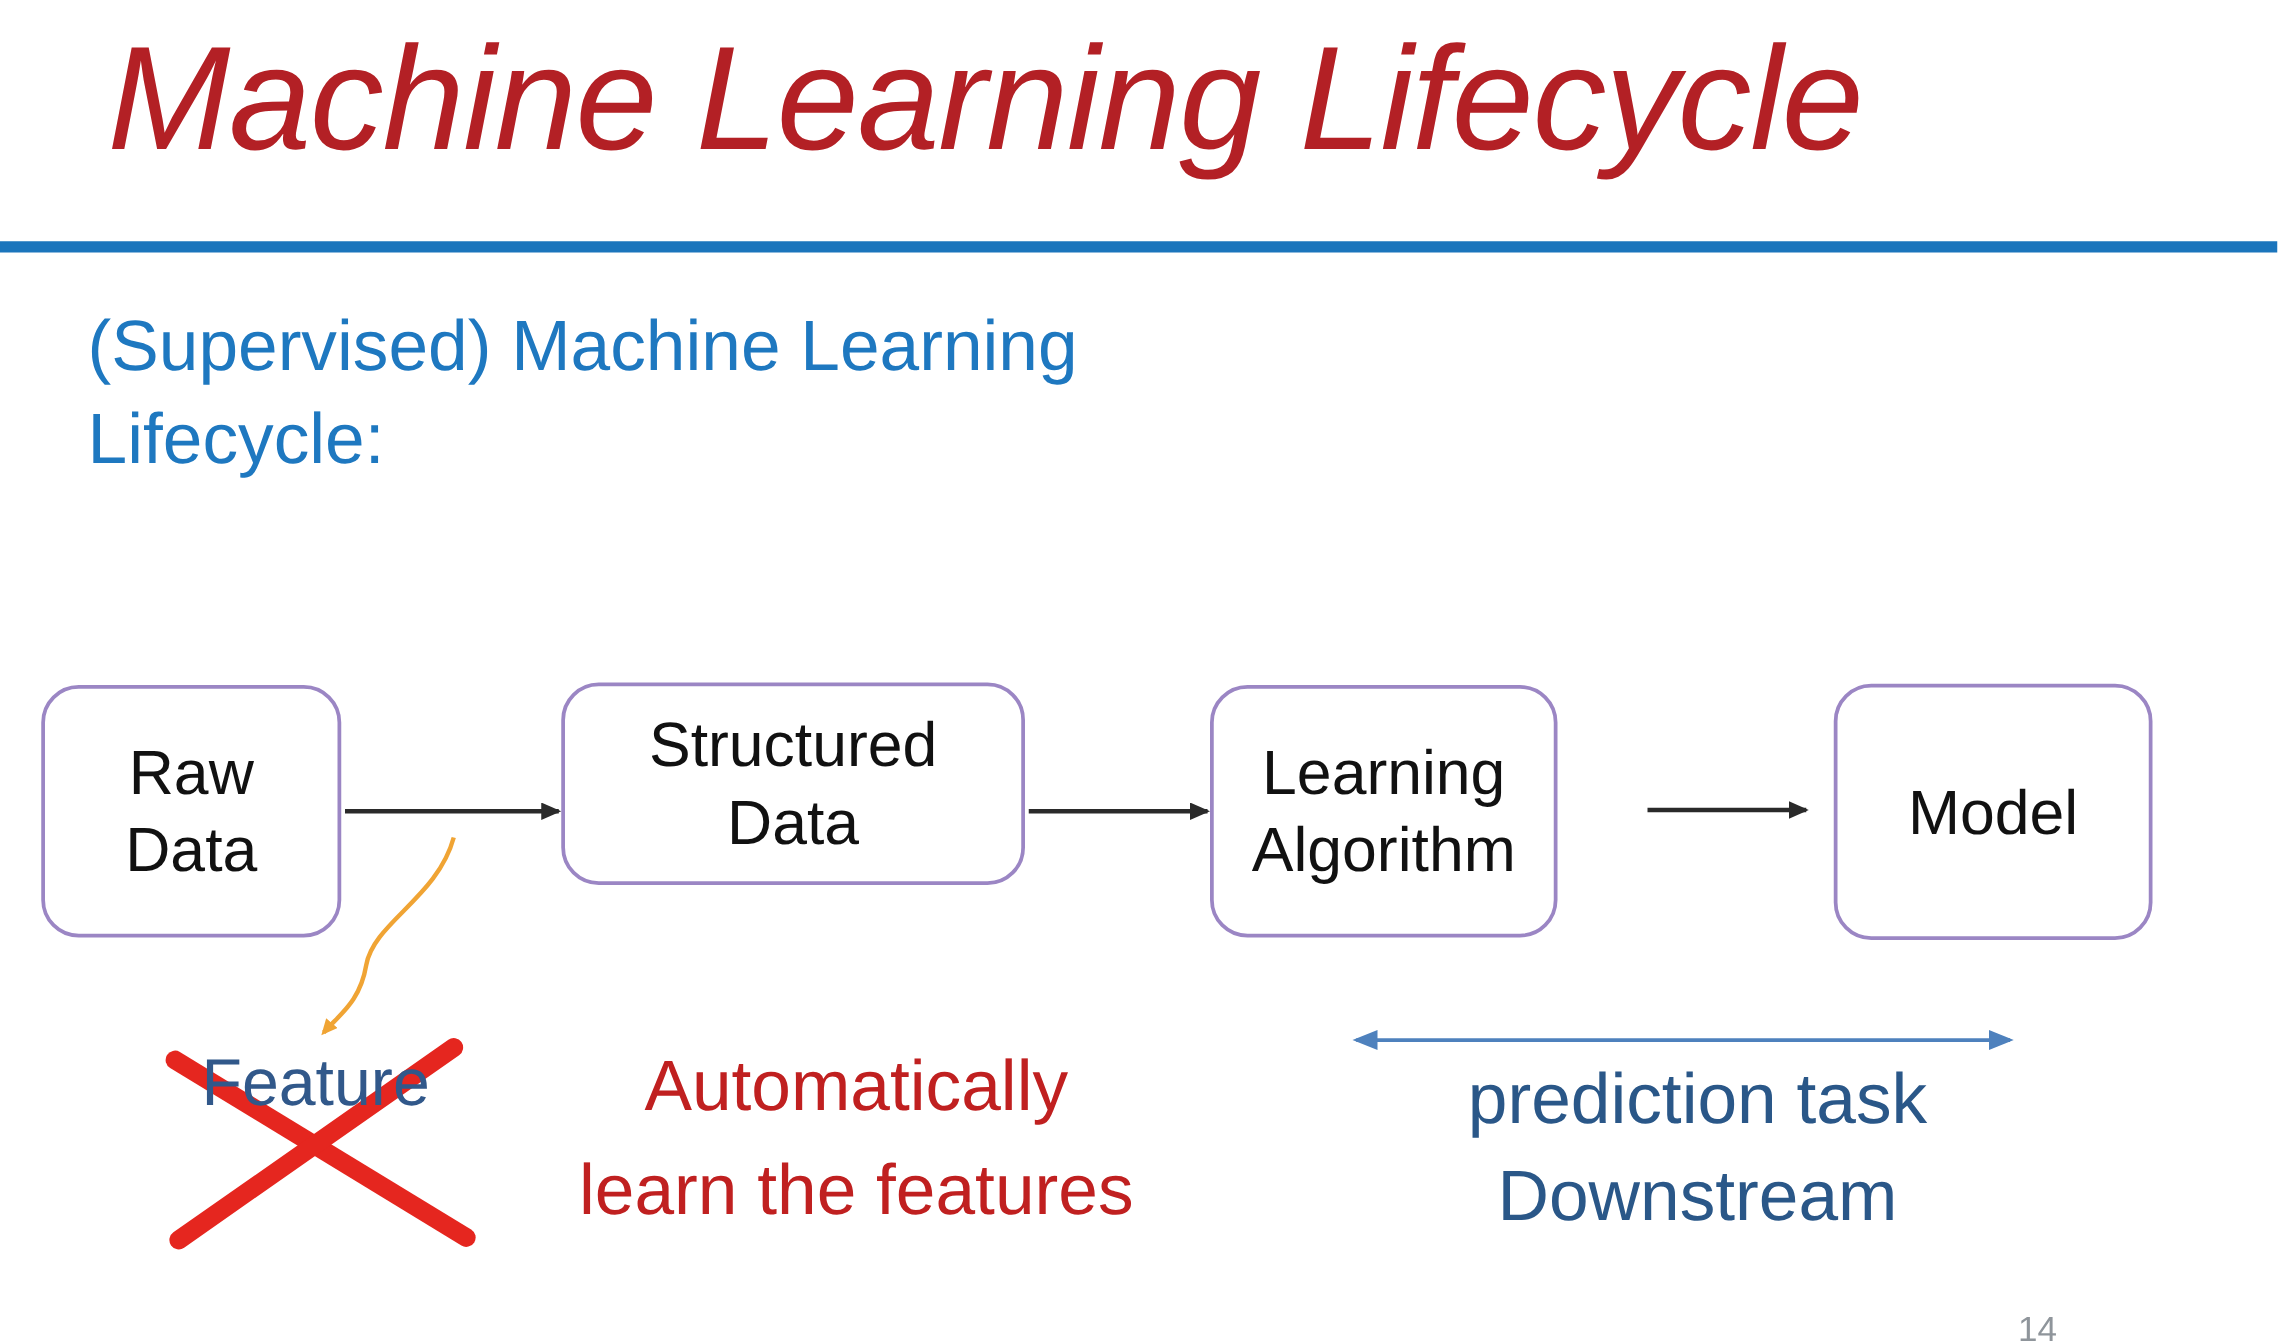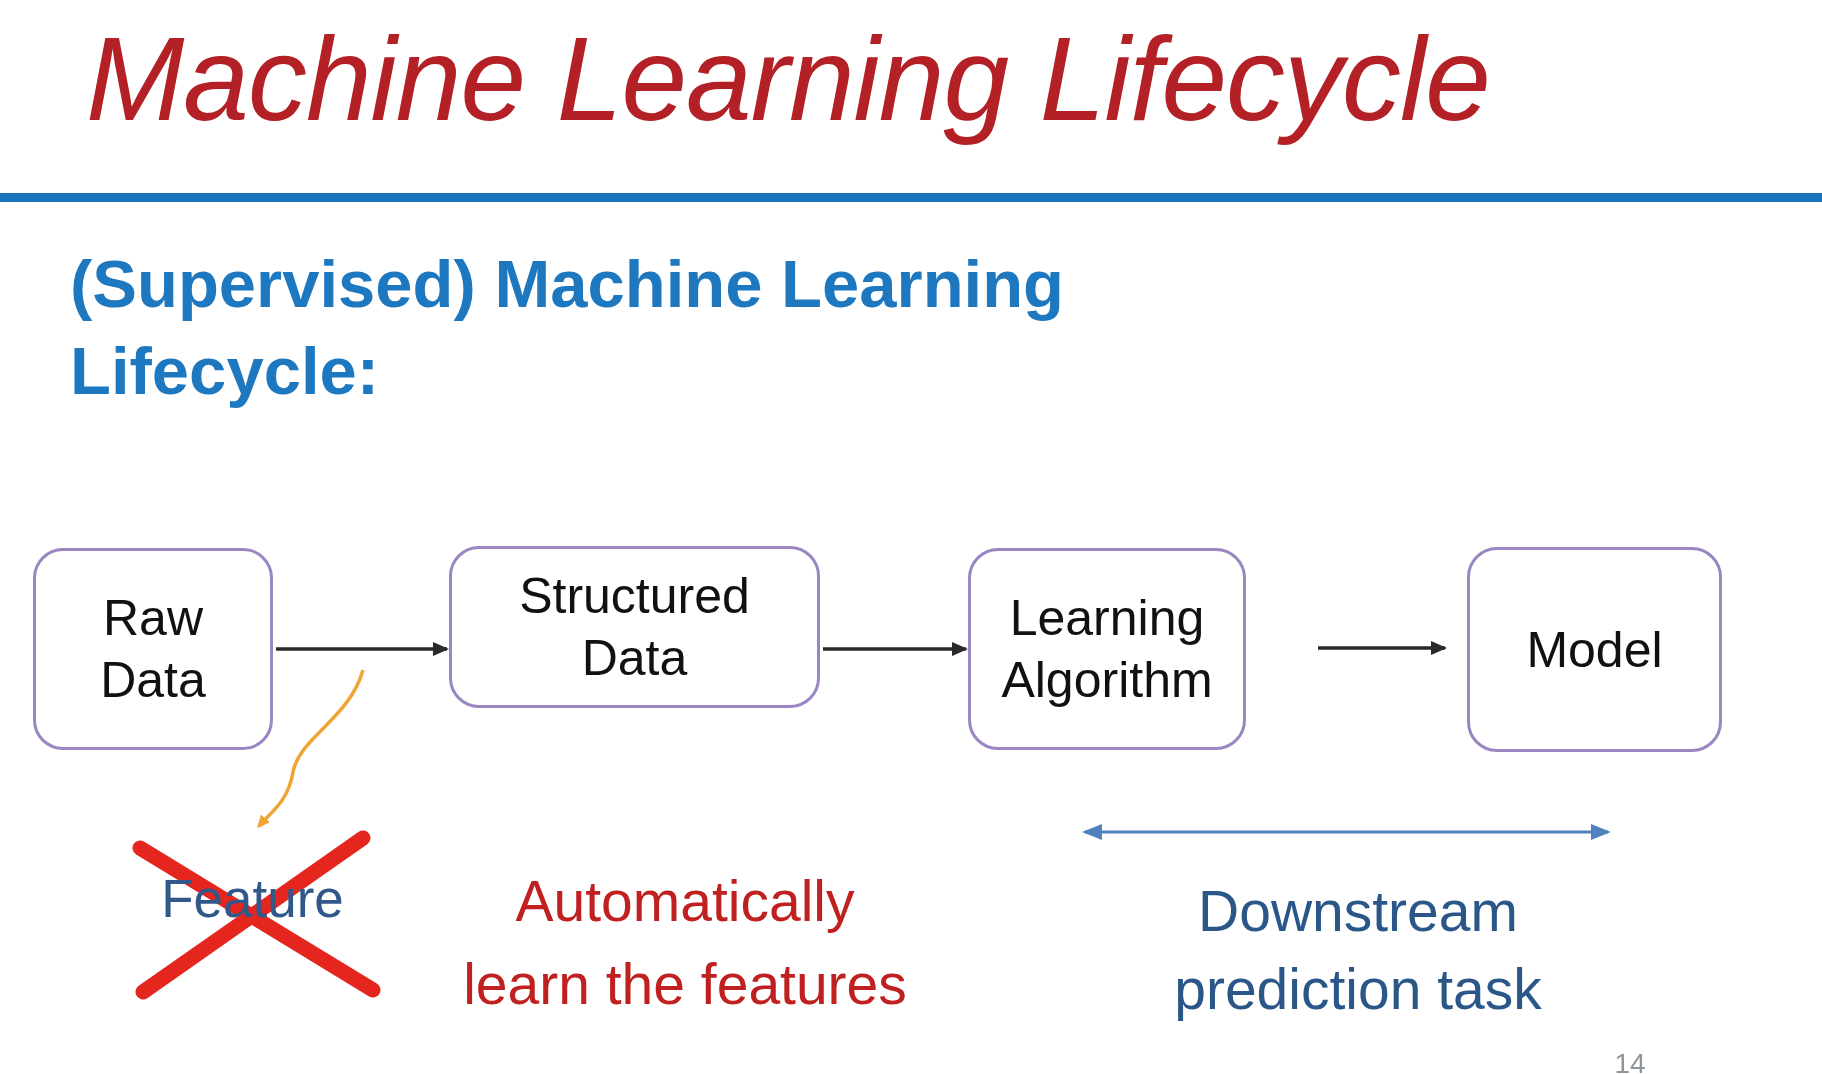--- a/index.html
+++ b/index.html
@@ -26,7 +26,7 @@
   }
   .slide-subtitle{
     position:absolute;left:70px;top:240px;
-    font-size:67px;line-height:1.3;font-weight:700;
+    font-size:57px;line-height:1.3;font-weight:400;
     color:var(--subtitle-blue);white-space:nowrap;
   }
   .flow-box{

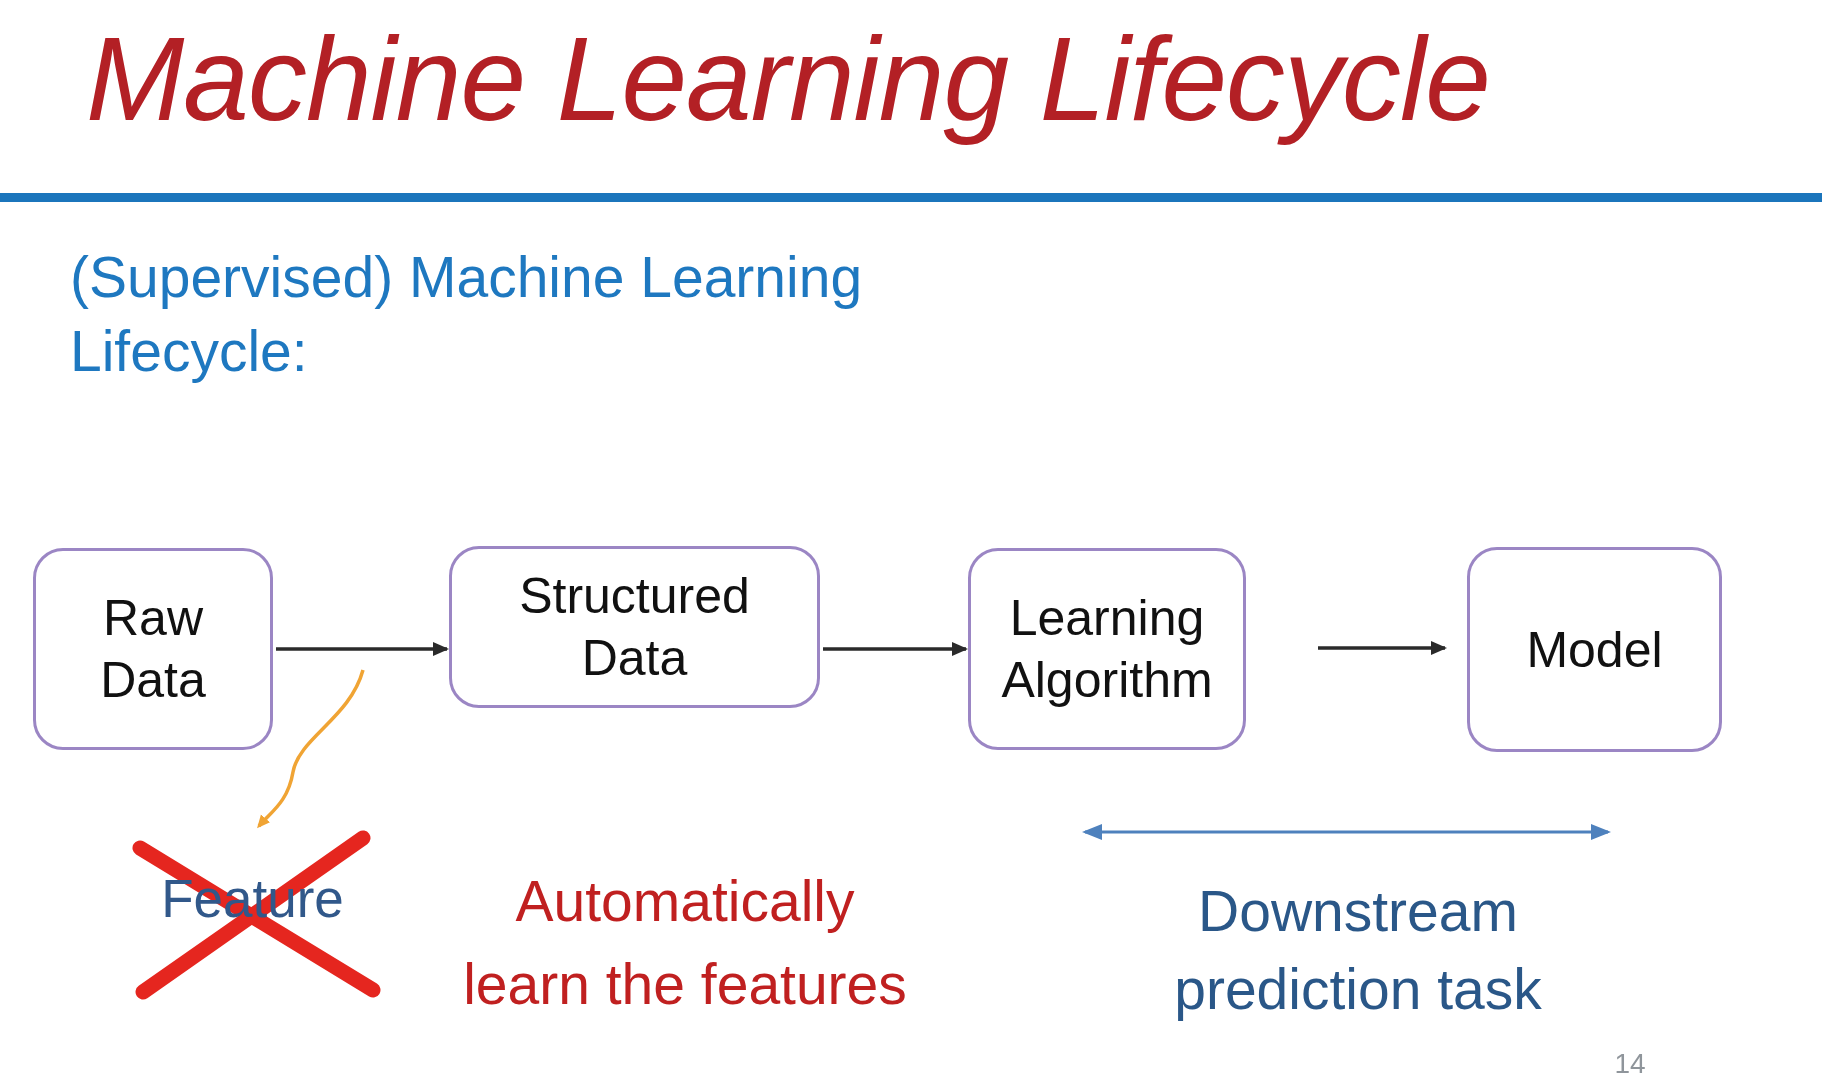--- a/index.html
+++ b/index.html
@@ -47,7 +47,7 @@
   .double-arrow{stroke:var(--double-arrow-blue);stroke-width:3;fill:none;}
   .marker-blue{fill:var(--double-arrow-blue);}
   .cross-line{stroke:var(--cross-red);stroke-width:15;stroke-linecap:round;fill:none;}
-  .annotation{position:absolute;text-align:center;font-weight:400;margin-top:32px;}
+  .annotation{position:absolute;text-align:center;font-weight:400;}
   .feature-engineering{
     left:85px;top:834px;width:335px;
     font-size:53px;line-height:66px;color:var(--feature-blue);

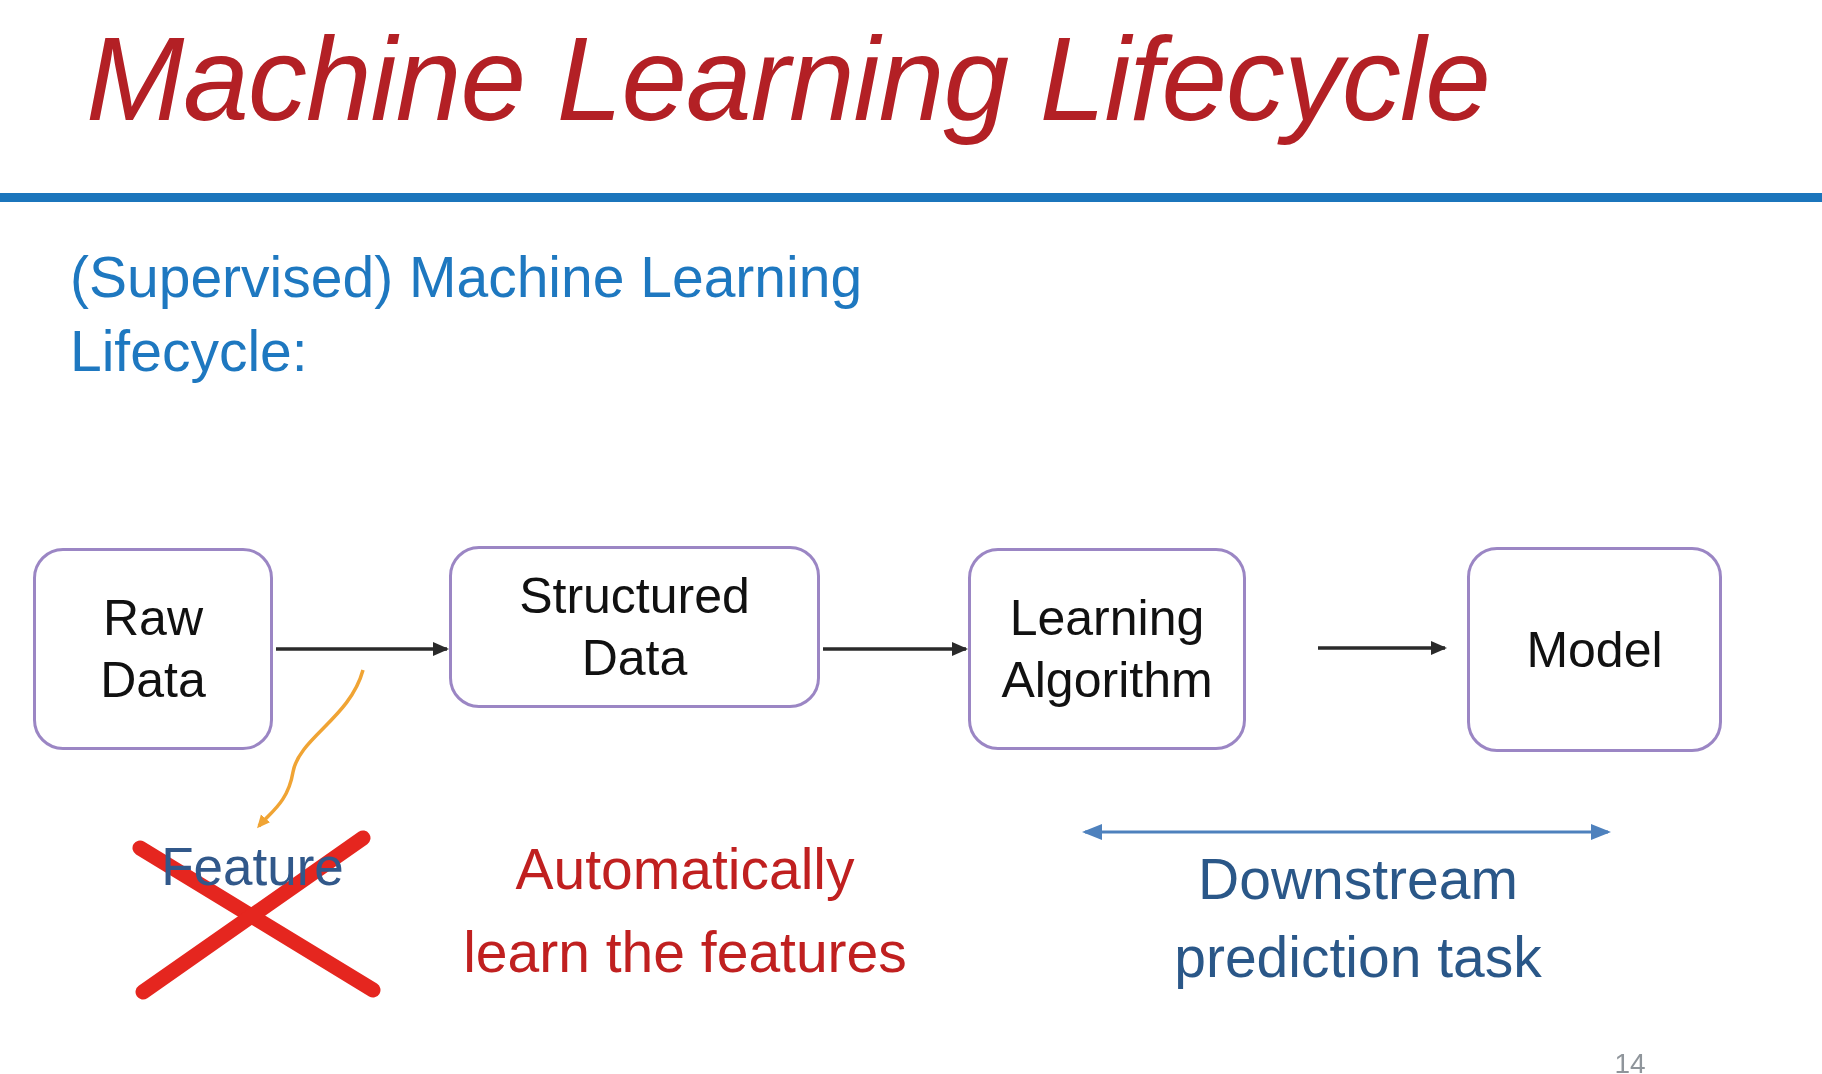--- a/index.html
+++ b/index.html
@@ -133,8 +133,8 @@
 </div>
 
 <div class="annotation downstream">
+  <div>prediction task</div>
   <div>Downstream</div>
-  <div>prediction task</div>
 </div>
 
 <div class="page-number">14</div>

